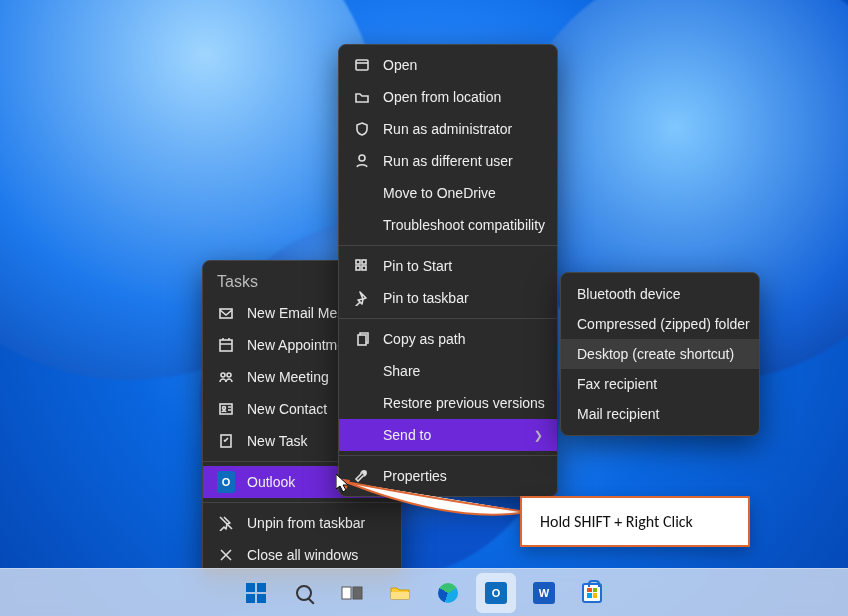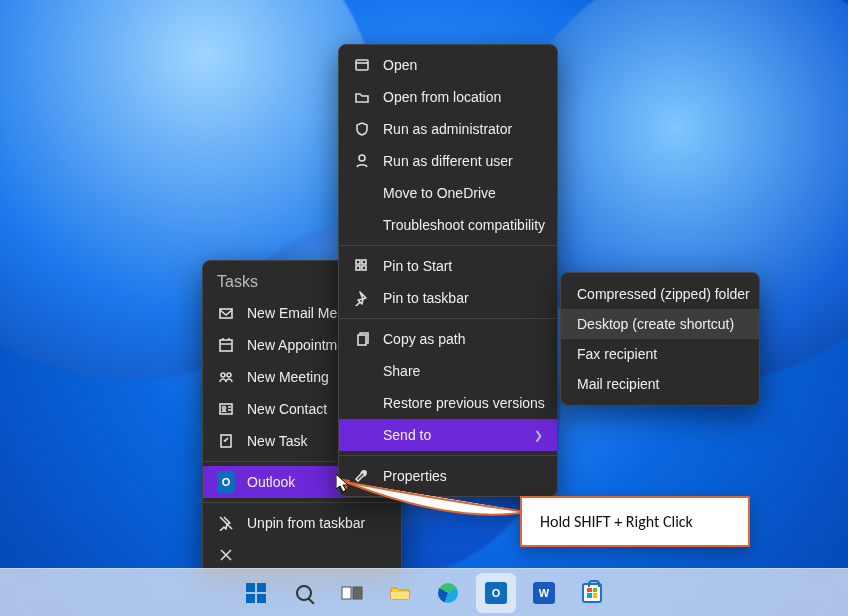--- a/index.html
+++ b/index.html
@@ -255,6 +255,7 @@
   </div>
 
 <div id="sendto-menu" class="menu">
+    <div class="submenu-item">Bluetooth device</div>
     <div class="submenu-item">Compressed (zipped) folder</div>
     <div class="submenu-item hovered">Desktop (create shortcut)</div>
     <div class="submenu-item">Fax recipient</div>

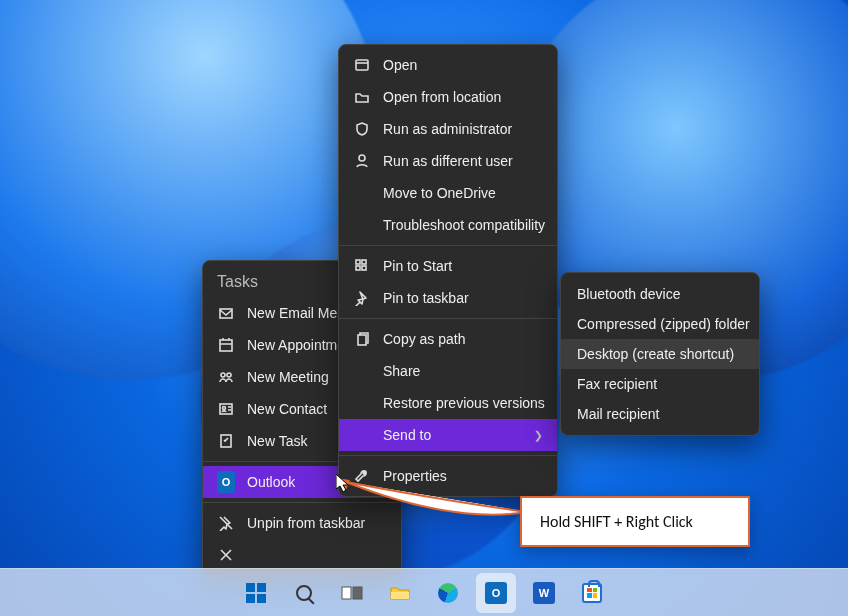--- a/index.html
+++ b/index.html
@@ -153,6 +153,7 @@
             <line x1="13" y1="3" x2="3" y2="13"></line>
           </svg>
         </span>
+  <span class="lbl">Close all windows</span>
       </div>
     </div>
 </div>

